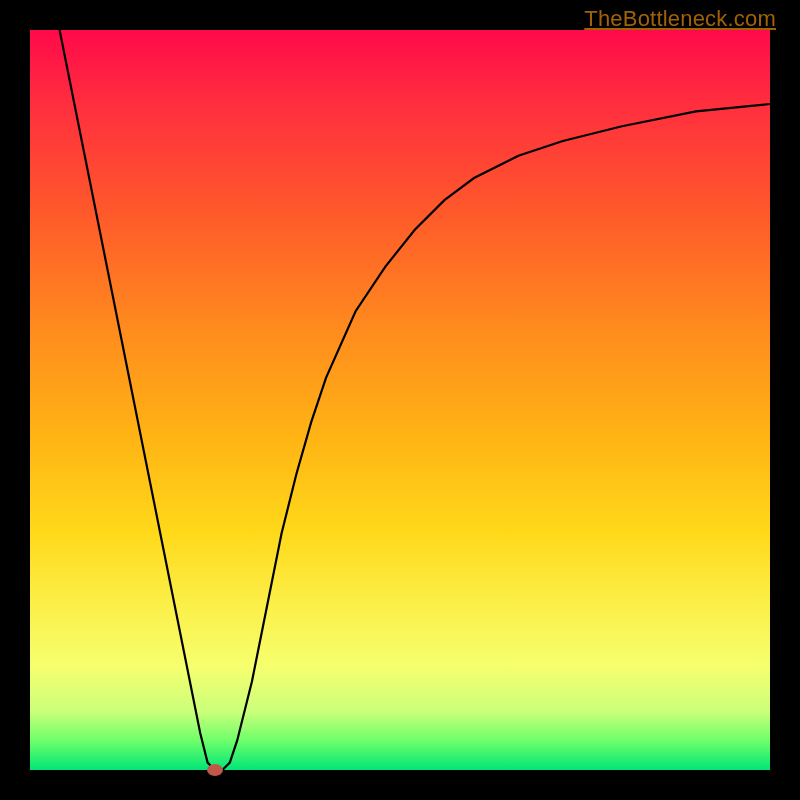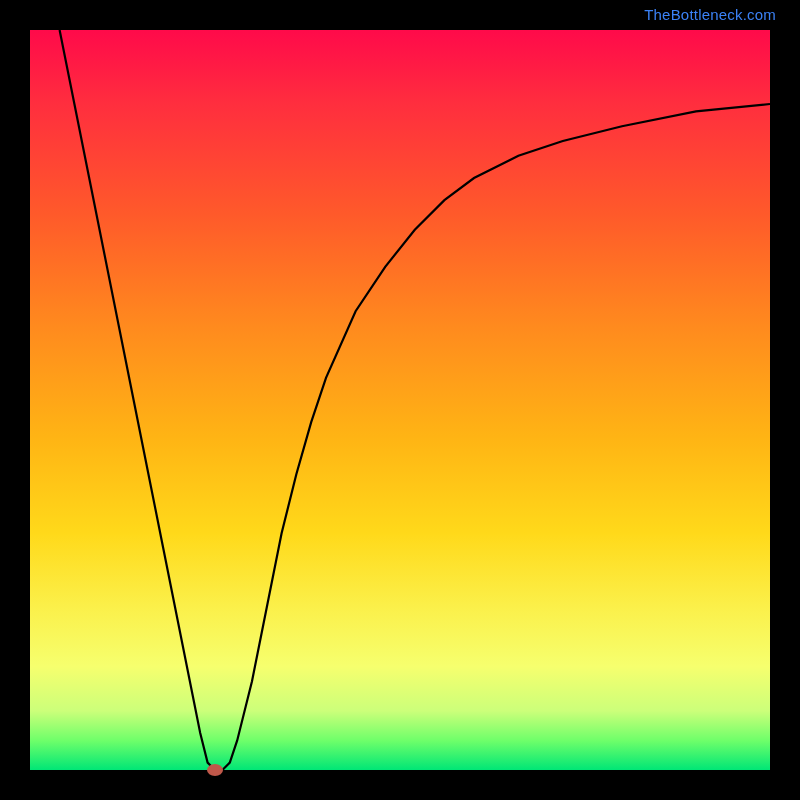--- a/index.html
+++ b/index.html
@@ -43,10 +43,11 @@
     position: absolute;
     top: 6px;
     right: 24px;
-    color: #3b82f6;
-    font-size: 15px;
+    color: #a16207;
+    font-size: 22px;
     letter-spacing: 0.2px;
     user-select: none;
+    text-decoration: underline;
   }
   svg.curve {
     position: absolute;

